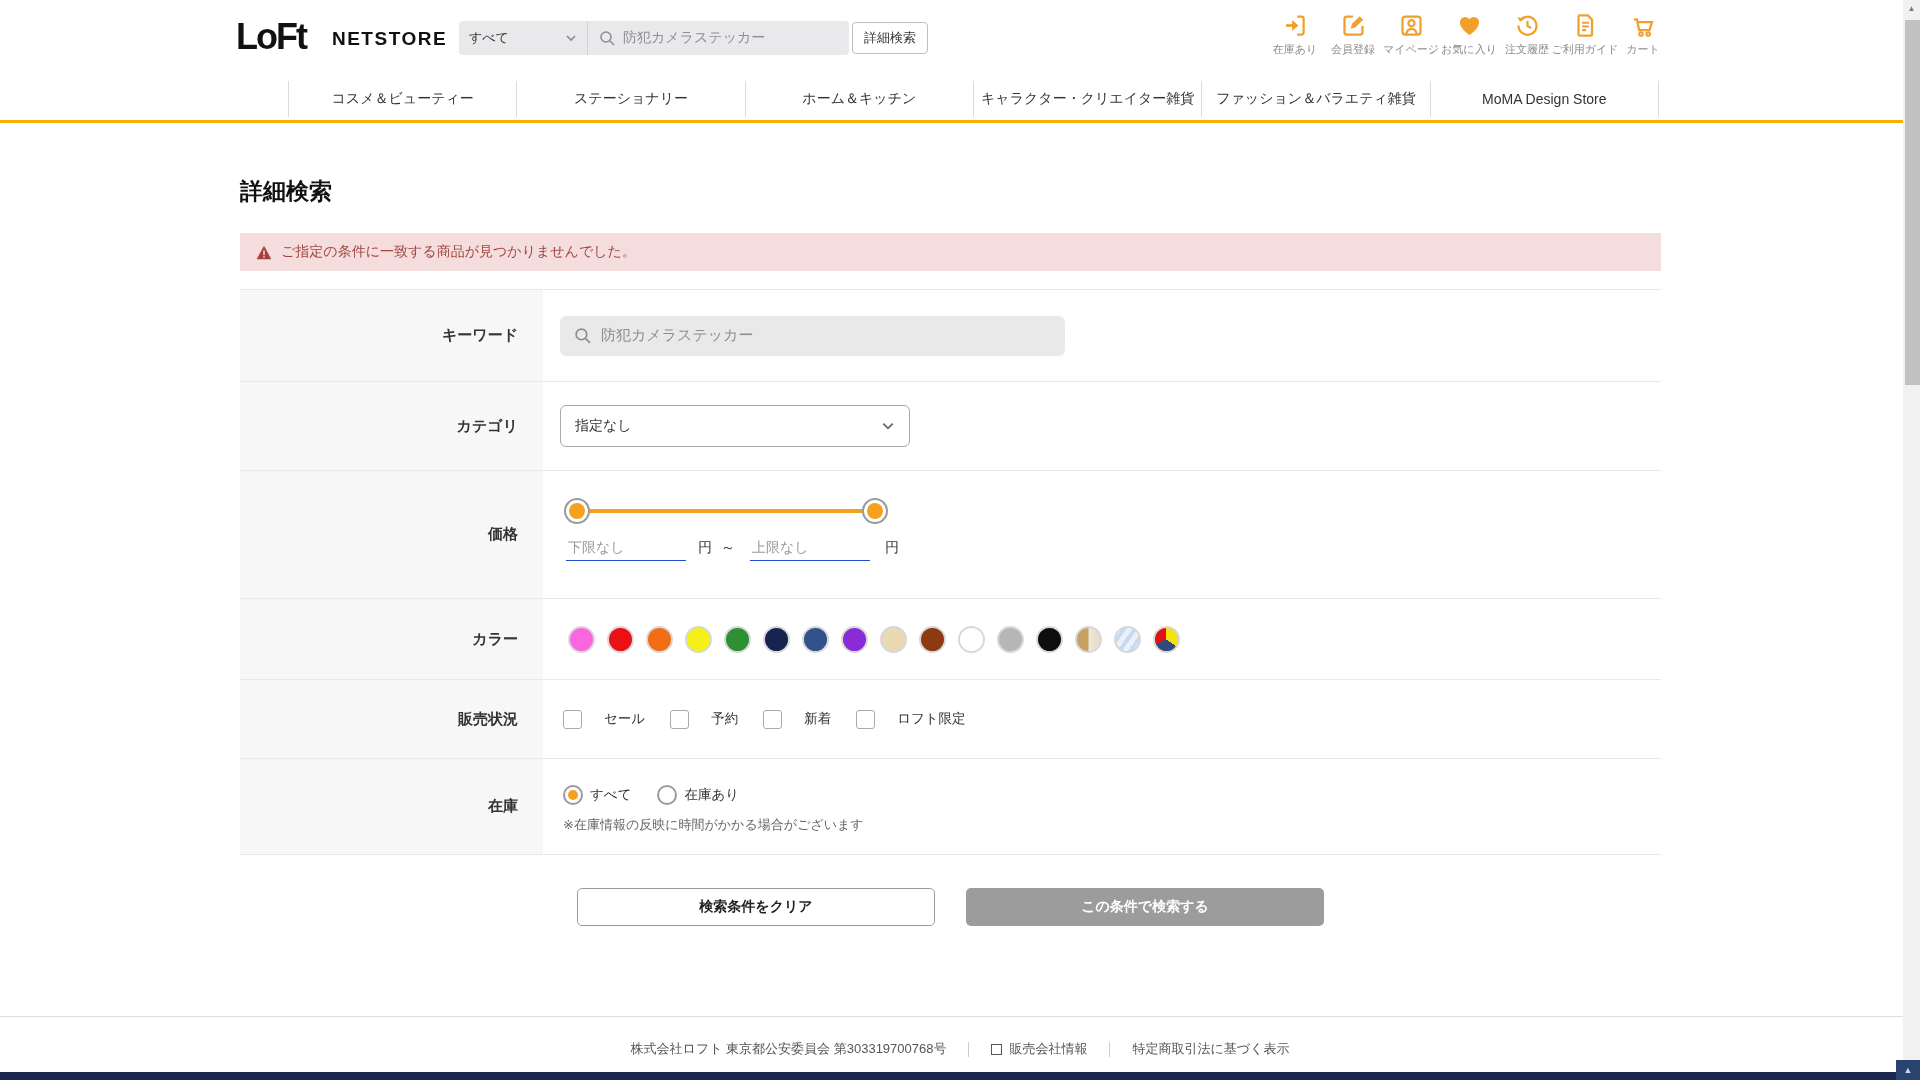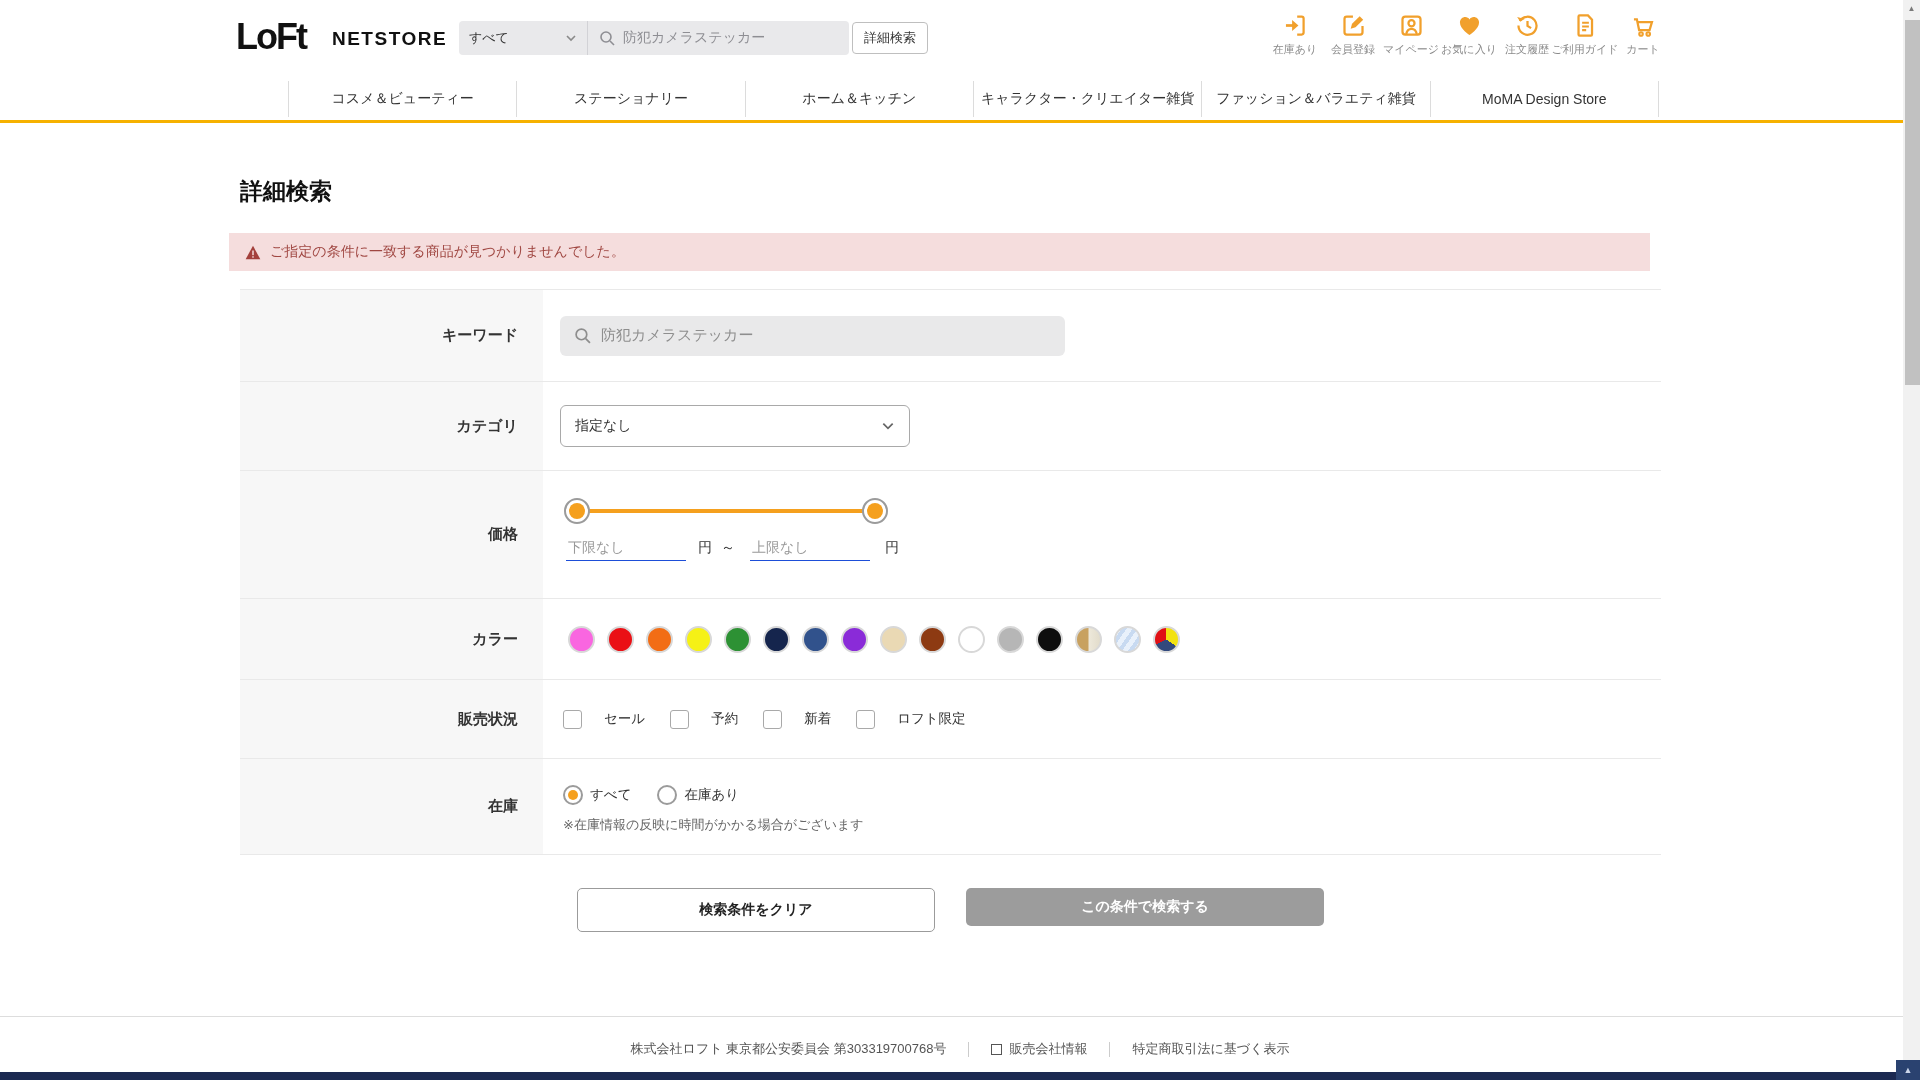--- a/index.html
+++ b/index.html
@@ -39,7 +39,7 @@
   
   .page-title { position:absolute; left:240px; top:176px; font-size:23px; font-weight:700; color:#111; }
 
-  .alert { position:absolute; left:229px; top:233px; width:1421px; height:38px; background:#F5DDDD;
+  .alert { position:absolute; left:240px; top:233px; width:1421px; height:38px; background:#F5DDDD;
     display:flex; align-items:center; gap:9px; padding-left:16px; font-size:14px; color:#A04742; }
 
   .form-table { position:absolute; left:240px; top:289px; width:1421px; border-bottom:1px solid #E9E9E9; }

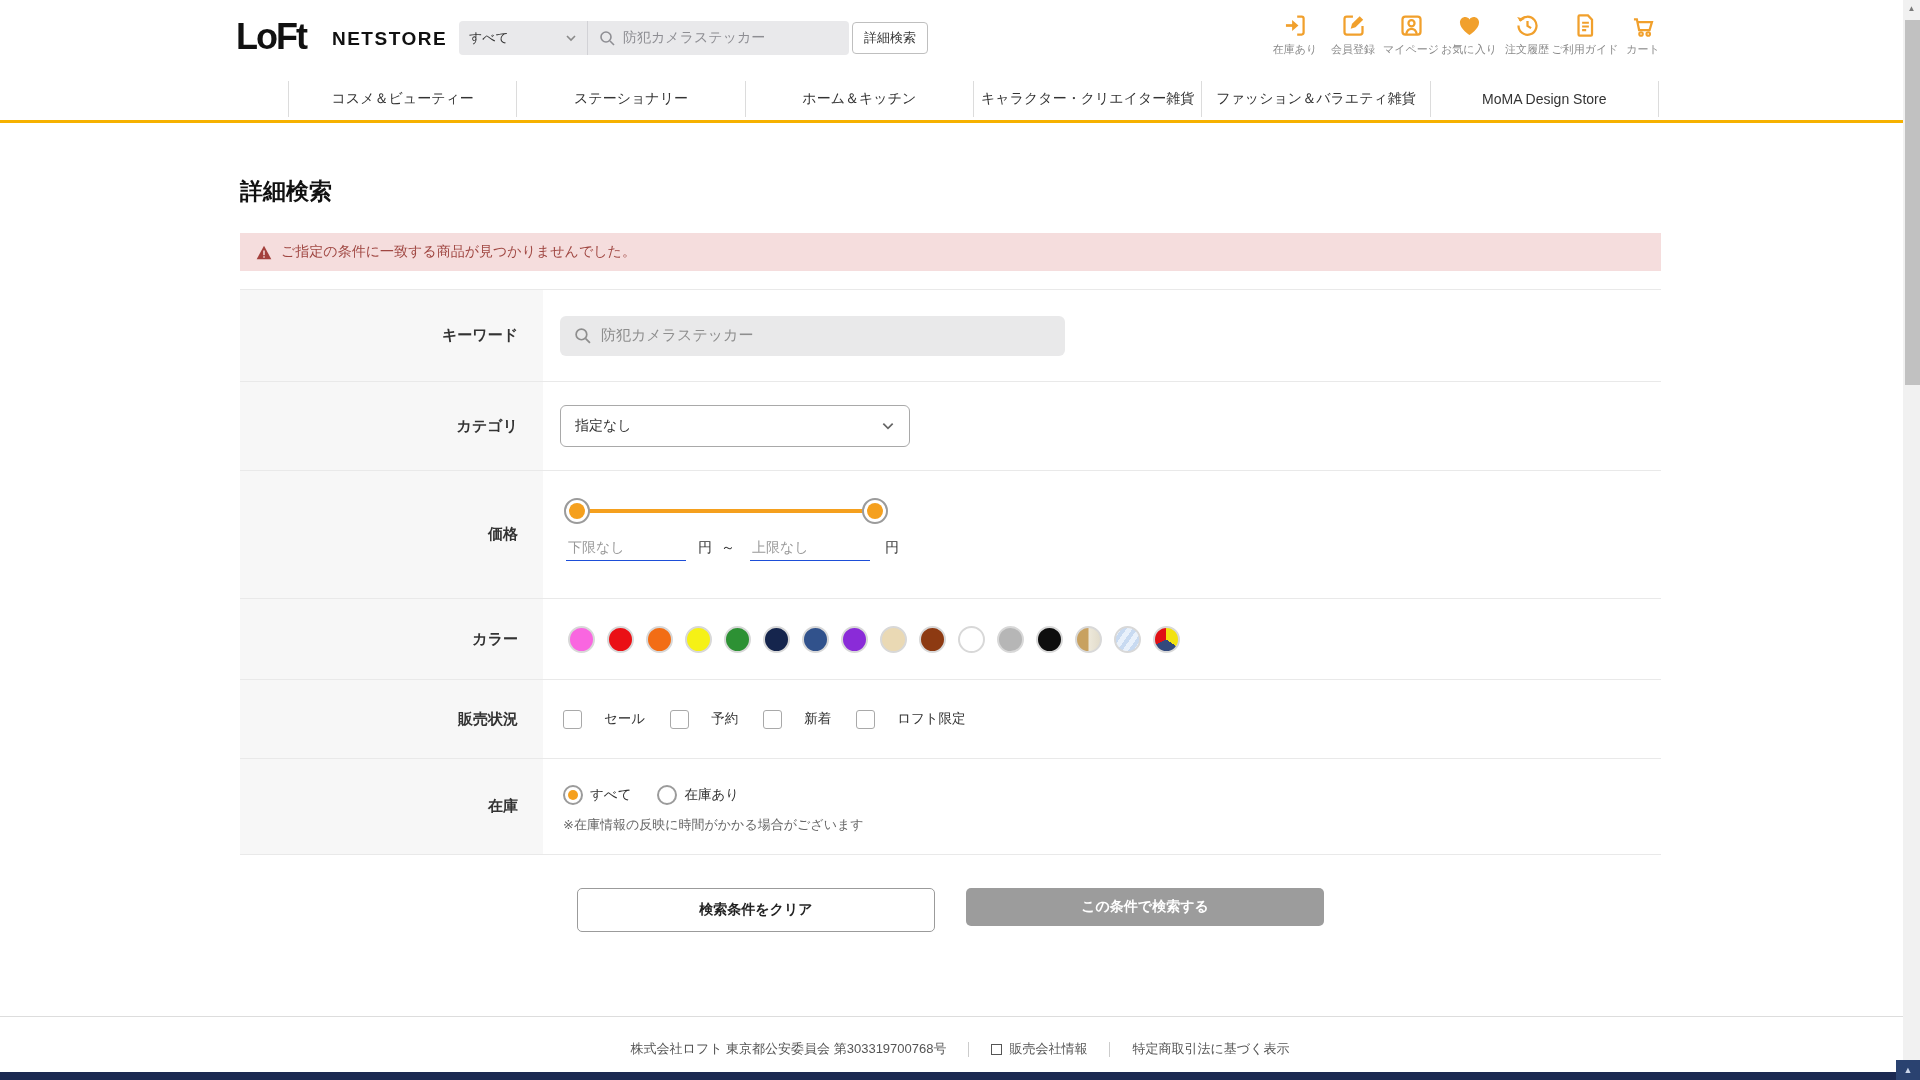--- a/index.html
+++ b/index.html
@@ -91,7 +91,7 @@
 
   .actions { position:absolute; top:888px; left:240px; width:1421px; display:flex;
     justify-content:center; gap:31px; }
-  .btn-clear { width:358px; height:44px; background:#fff; border:1px solid #9B9B9B; border-radius:5px;
+  .btn-clear { width:358px; height:38px; background:#fff; border:1px solid #9B9B9B; border-radius:5px;
     font-size:14px; font-weight:700; color:#222; cursor:pointer; font-family:inherit; }
   .btn-submit { width:358px; height:38px; background:#9C9C9C; border:none; border-radius:5px;
     font-size:14px; font-weight:700; color:#fff; cursor:pointer; font-family:inherit; }

